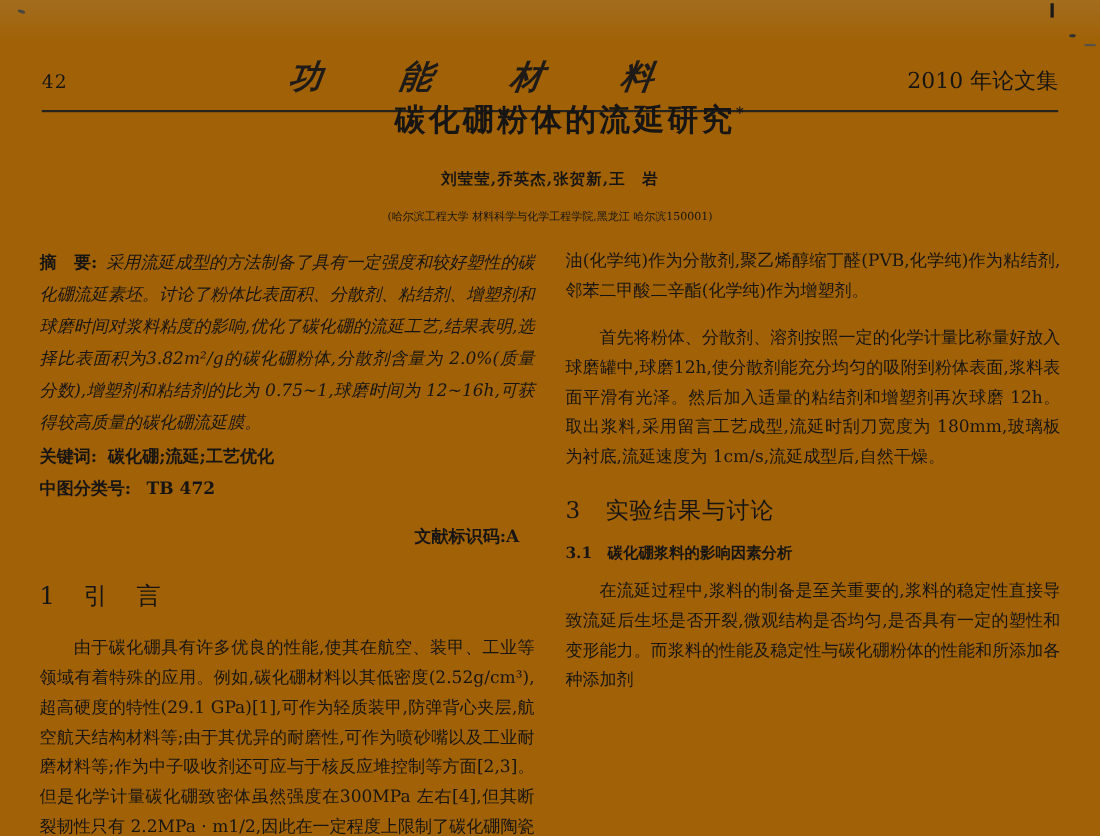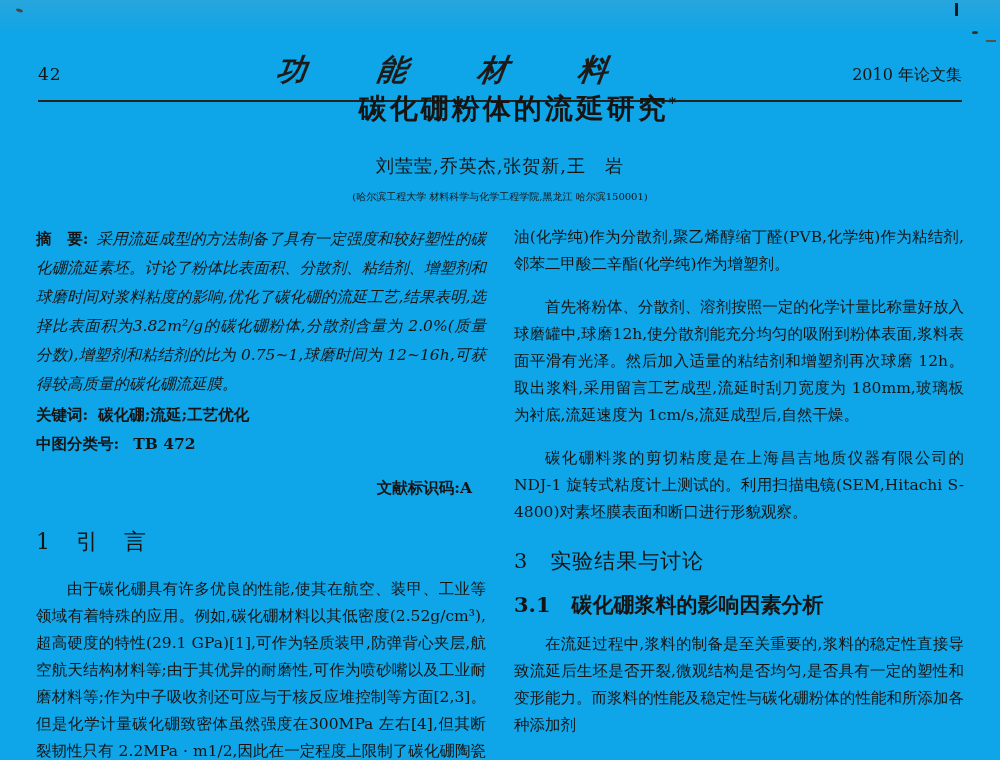--- a/index.html
+++ b/index.html
@@ -10,7 +10,7 @@
   }
   .page {
     position: relative; width: 1000px; height: 760px; overflow: hidden;
-    background: #0ea5e9; color: #171513;
+    background: #a16207; color: #171513;
   }
   .page::before {
     content: ""; position: absolute; top: 0; left: 0; right: 0; height: 36px;

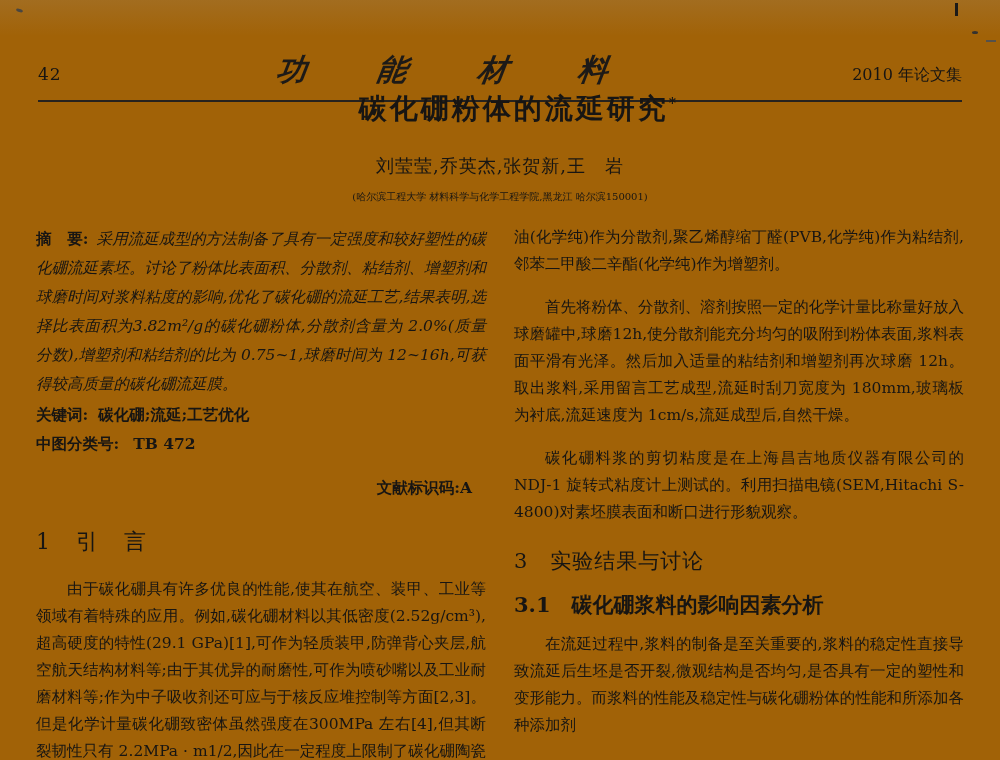--- a/index.html
+++ b/index.html
@@ -40,7 +40,7 @@
     letter-spacing: 30px; transform: skewX(-8deg);
     white-space: nowrap; color: #1d1a17;
   }
-  .header-right { font-size: 16px; white-space: nowrap; }
+  .header-right { font-size: 20px; white-space: nowrap; }
 
   
   .title-block { position: absolute; top: 90px; left: 0; width: 100%; text-align: center; padding-left: 19px; }

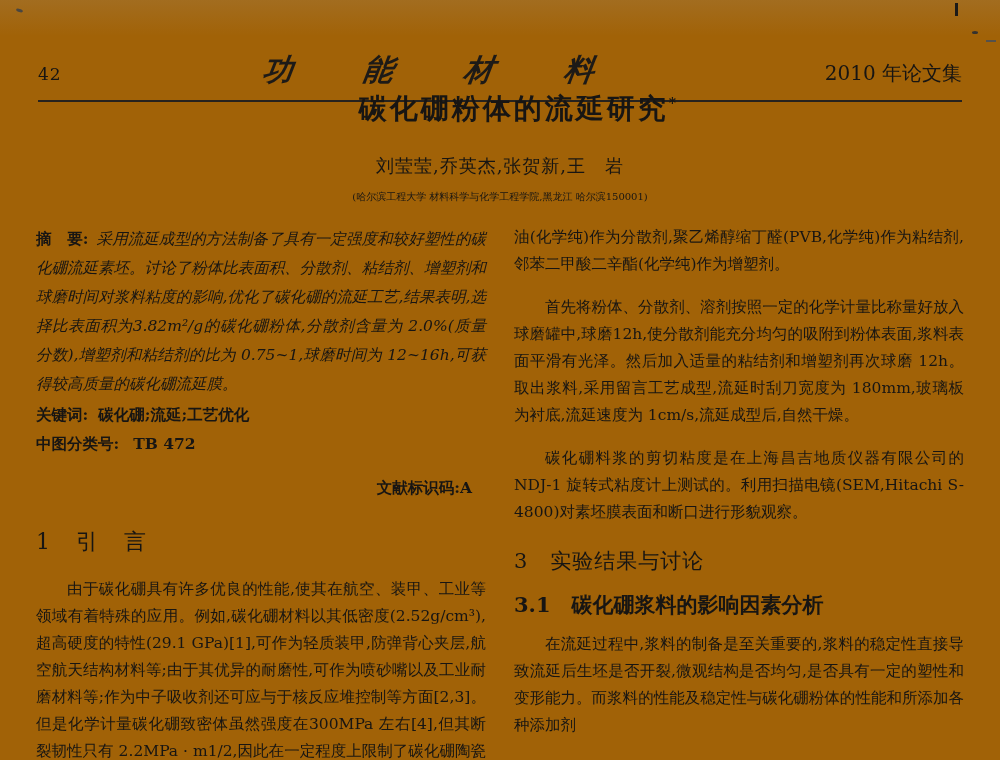--- a/index.html
+++ b/index.html
@@ -47,7 +47,7 @@
   .paper-title { font-size: 28px; font-weight: bold; letter-spacing: 3px; }
   .paper-title sup { font-size: 14px; }
   .authors { position: absolute; top: 154px; left: 0; width: 100%; text-align: center;
-    font-size: 18px; font-weight: normal; letter-spacing: 1px; }
+    font-size: 14px; font-weight: bold; letter-spacing: 1px; }
   .affiliation { position: absolute; top: 190px; left: 0; width: 100%; text-align: center;
     font-size: 10px; }
 

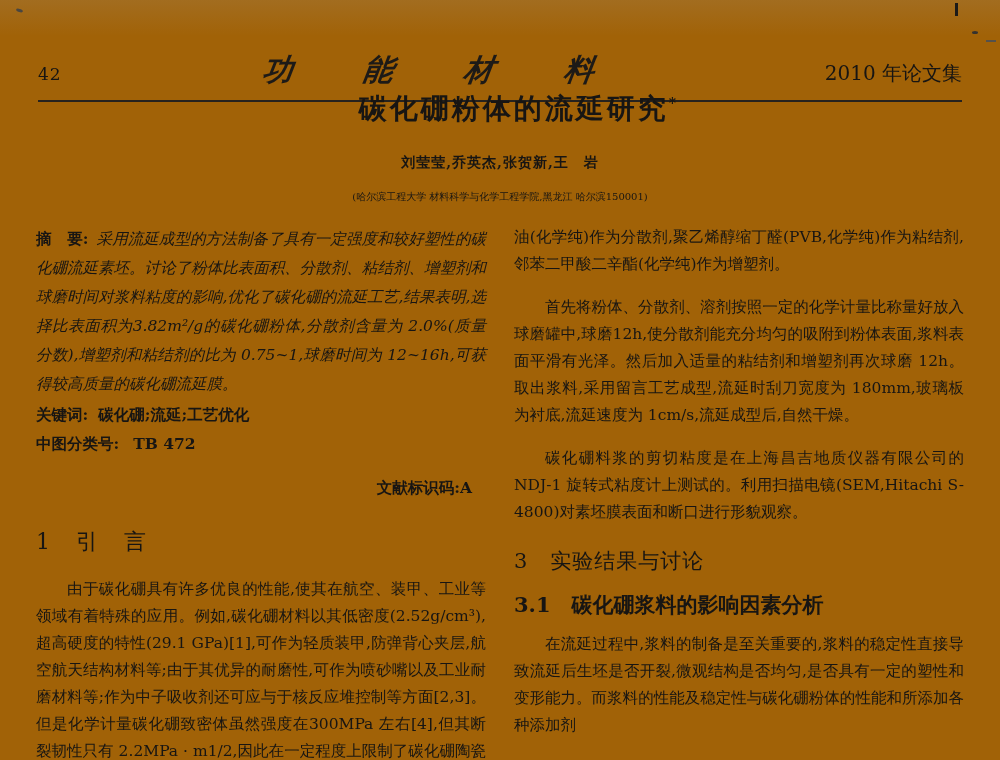--- a/index.html
+++ b/index.html
@@ -120,7 +120,6 @@
     <div class="col rcol">
       <p>油(化学纯)作为分散剂,聚乙烯醇缩丁醛(PVB,化学纯)作为粘结剂,邻苯二甲酸二辛酯(化学纯)作为增塑剂。</p>
       <p class="indent">首先将粉体、分散剂、溶剂按照一定的化学计量比称量好放入球磨罐中,球磨12h,使分散剂能充分均匀的吸附到粉体表面,浆料表面平滑有光泽。然后加入适量的粘结剂和增塑剂再次球磨 12h。取出浆料,采用留言工艺成型,流延时刮刀宽度为 180mm,玻璃板为衬底,流延速度为 1cm/s,流延成型后,自然干燥。</p>
-      <p class="indent">碳化硼料浆的剪切粘度是在上海昌吉地质仪器有限公司的 NDJ-1 旋转式粘度计上测试的。利用扫描电镜(SEM,Hitachi S-4800)对素坯膜表面和断口进行形貌观察。</p>
 
       <div class="sec-heading-r">3　实验结果与讨论</div>
       <div class="sub-heading">3.1　碳化硼浆料的影响因素分析</div>

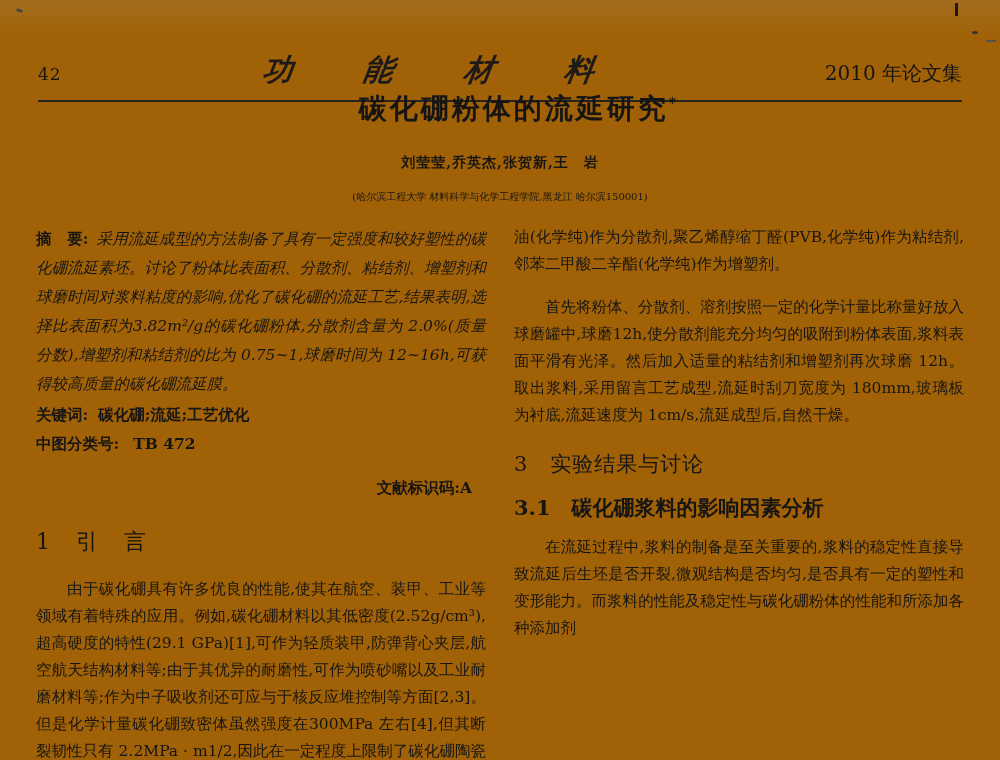--- a/index.html
+++ b/index.html
@@ -72,7 +72,7 @@
     margin: 25px 0 19px 0; }
   .sec-heading-r { font-size: 21px; font-weight: normal; letter-spacing: 1px;
     margin: 21px 0 16px 0; }
-  .sub-heading { font-size: 21px; font-weight: bold; margin: 0 0 12px 0; }
+  .sub-heading { font-size: 14px; font-weight: bold; margin: 0 0 12px 0; }
 
   .rcol p + p { margin-top: 16px; }
 </style>

